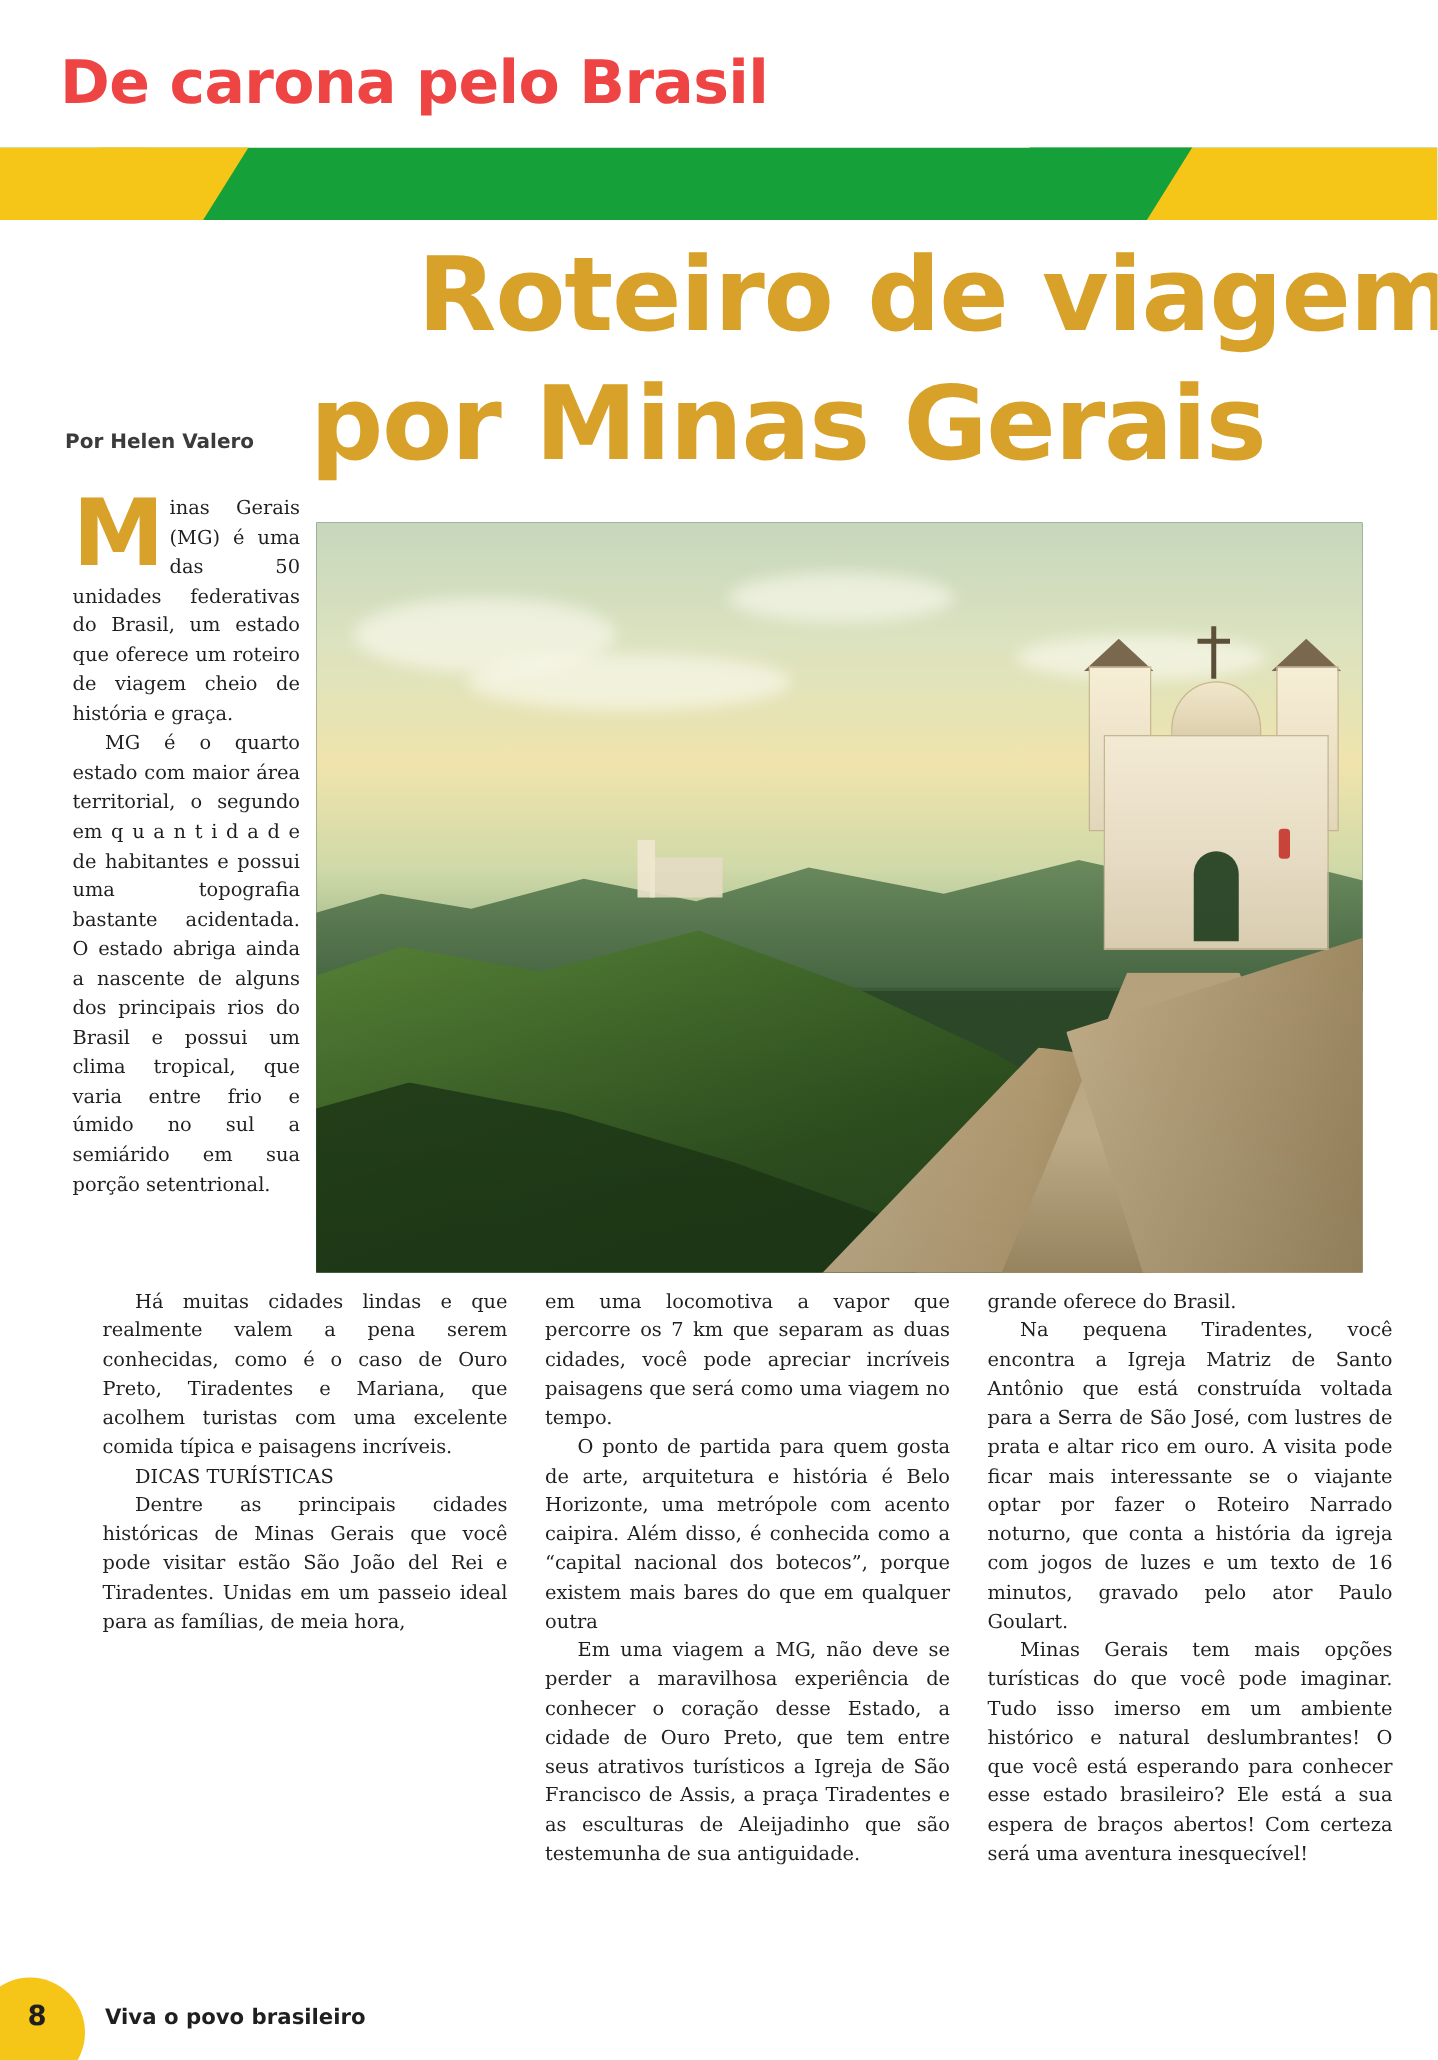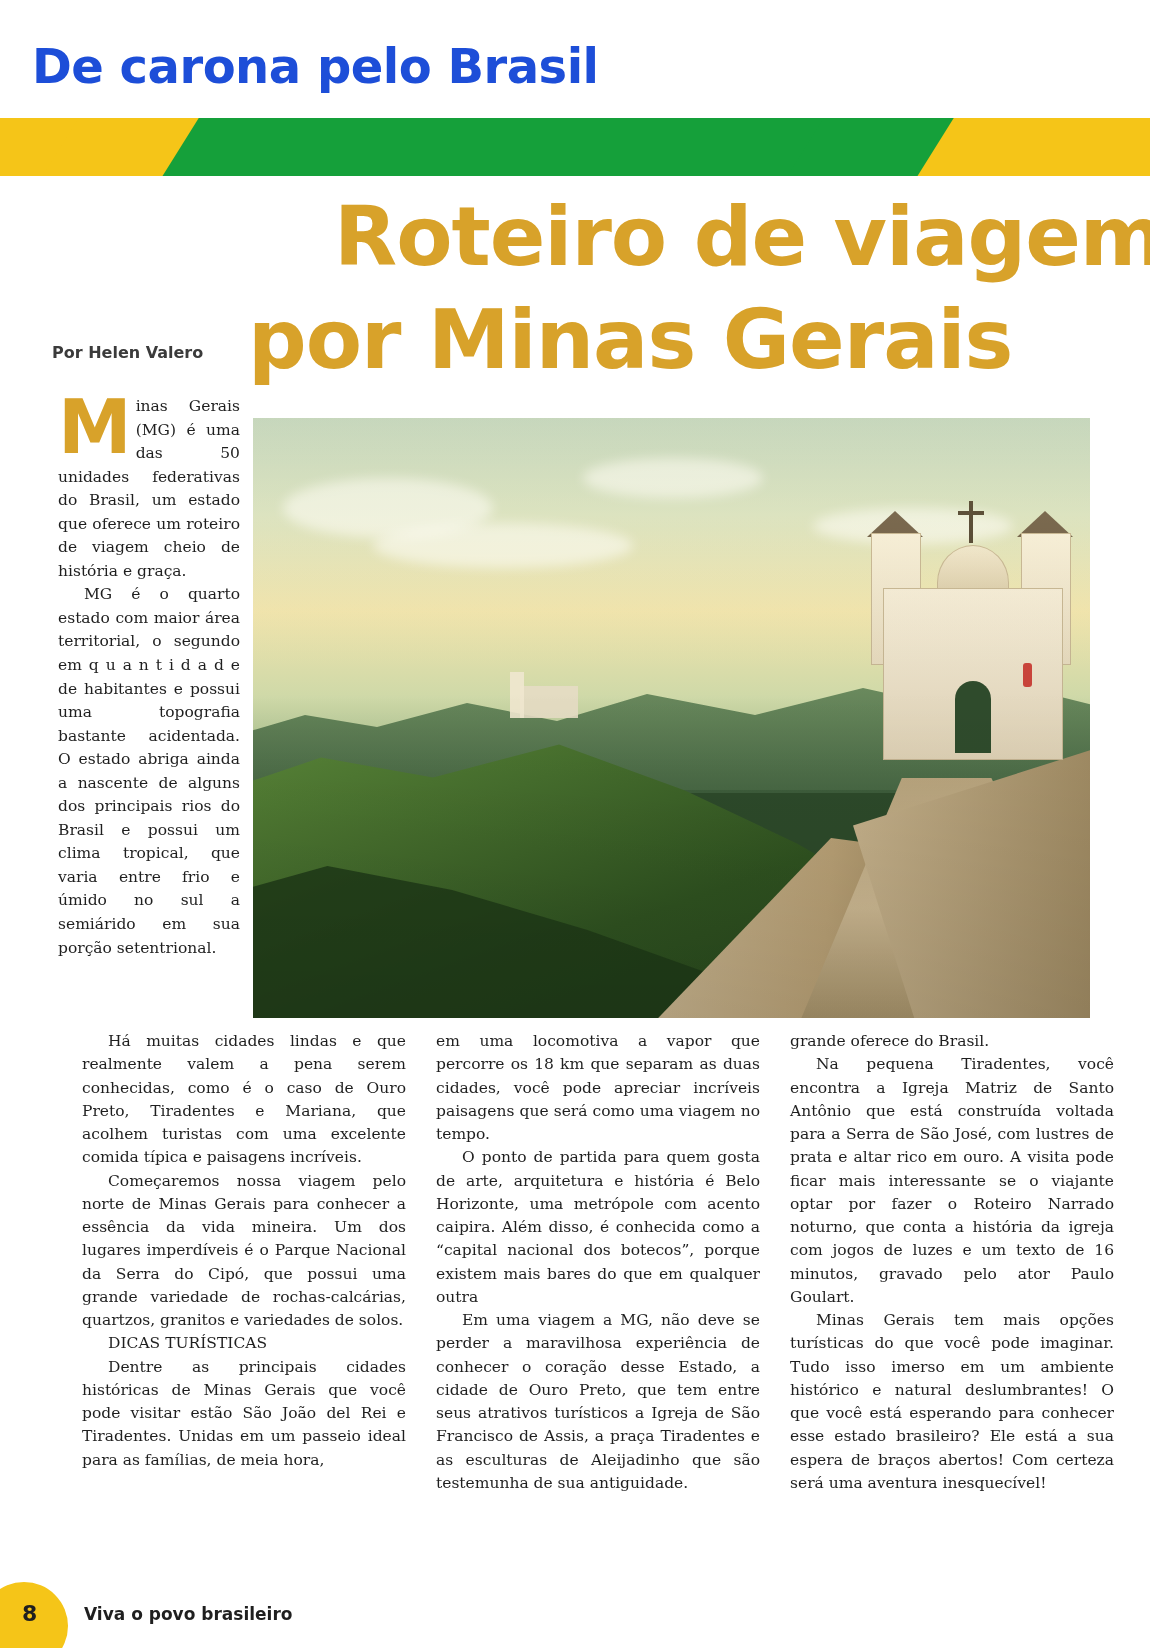--- a/index.html
+++ b/index.html
@@ -24,11 +24,11 @@
   }
   .header-title {
     position: absolute;
-    left: 32px;
+    left: 48px;
     top: 38px;
     font-size: 48px;
     font-weight: bold;
-    color: #1d4ed8;
+    color: #ef4444;
     letter-spacing: -0.5px;
     font-family: "DejaVu Sans", sans-serif;
   }

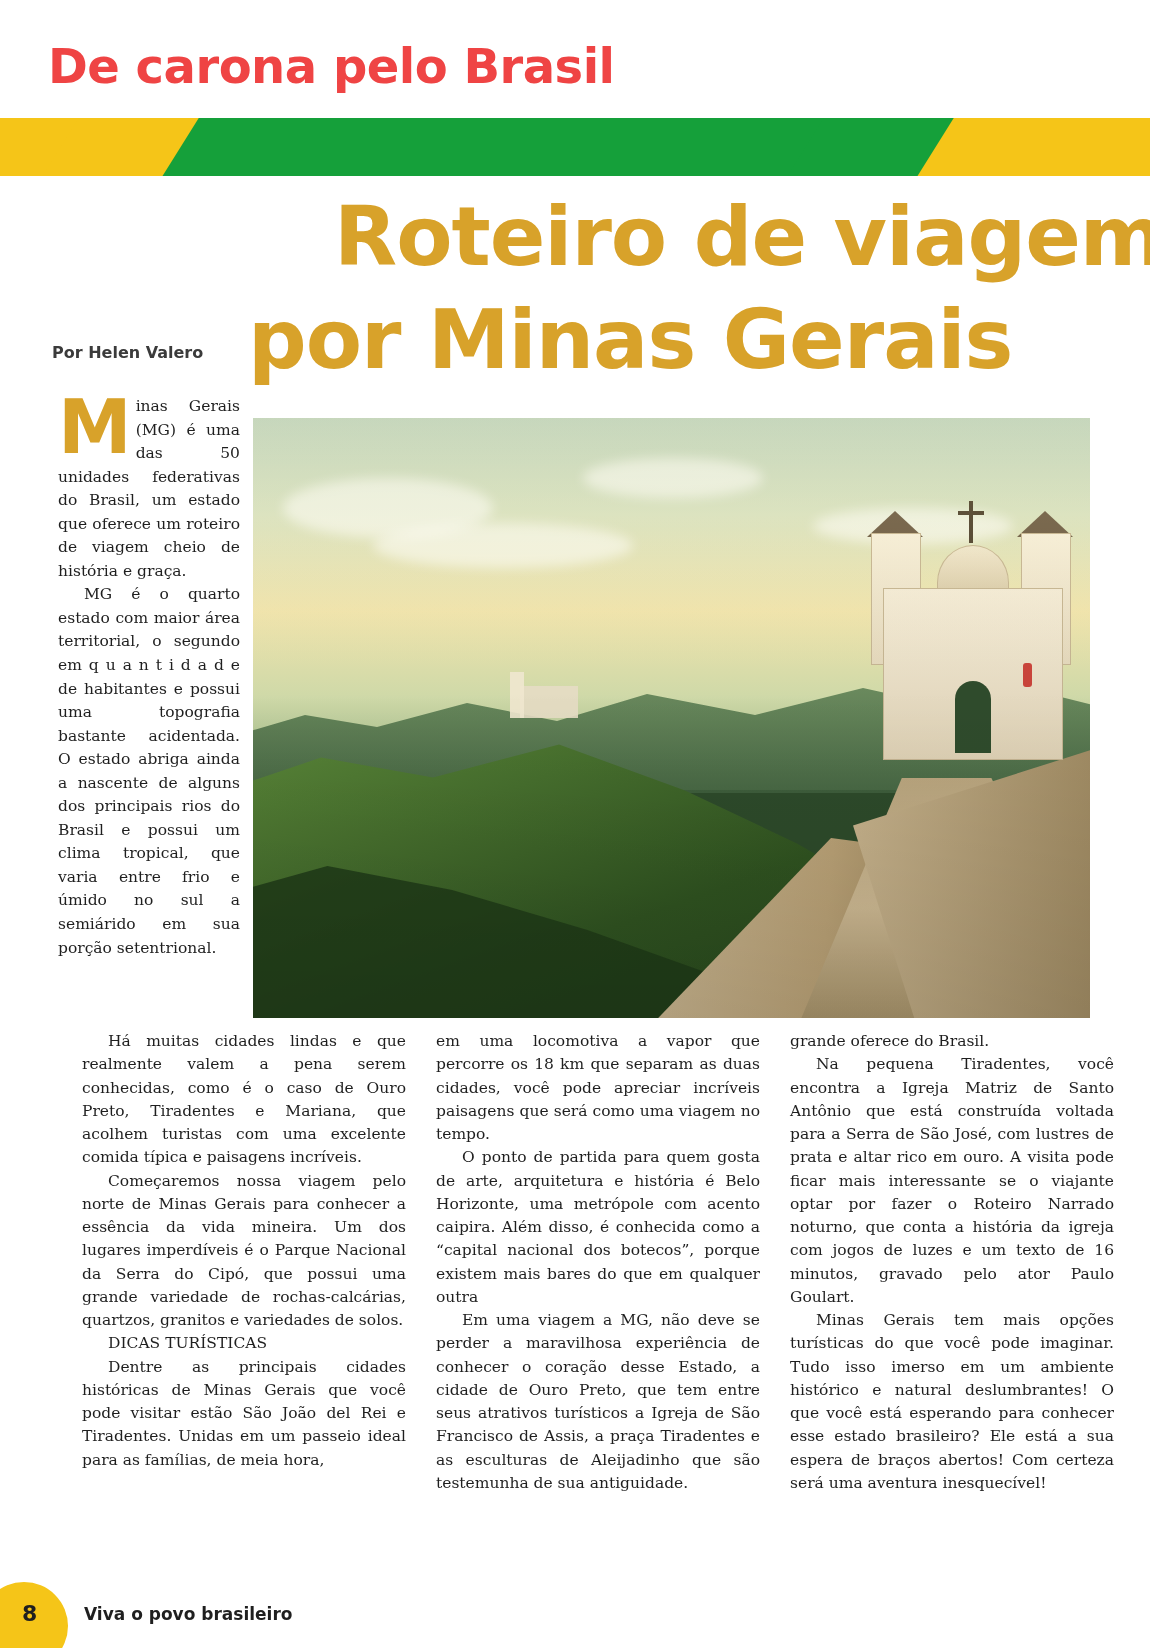--- a/index.html
+++ b/index.html
@@ -382,7 +382,7 @@
       <p>Dentre as principais cidades históricas de Minas Gerais que você pode visitar estão São João del Rei e Tiradentes. Unidas em um passeio ideal para as famílias, de meia hora,</p>
     </div>
     <div class="col col2">
-      <p class="noindent">em uma locomotiva a vapor que percorre os 18 km que separam as duas cidades, você pode apreciar incríveis paisagens que será como uma viagem no tempo.</p>
+      <p class="noindent">em uma locomotiva a vapor que percorre os 7 km que separam as duas cidades, você pode apreciar incríveis paisagens que será como uma viagem no tempo.</p>
       <p>O ponto de partida para quem gosta de arte, arquitetura e história é Belo Horizonte, uma metrópole com acento caipira. Além disso, é conhecida como a “capital nacional dos botecos”, porque existem mais bares do que em qualquer outra</p>
       <p>Em uma viagem a MG, não deve se perder a maravilhosa experiência de conhecer o coração desse Estado, a cidade de Ouro Preto, que tem entre seus atrativos turísticos a Igreja de São Francisco de Assis, a praça Tiradentes e as esculturas de Aleijadinho que são testemunha de sua antiguidade.</p>
     </div>

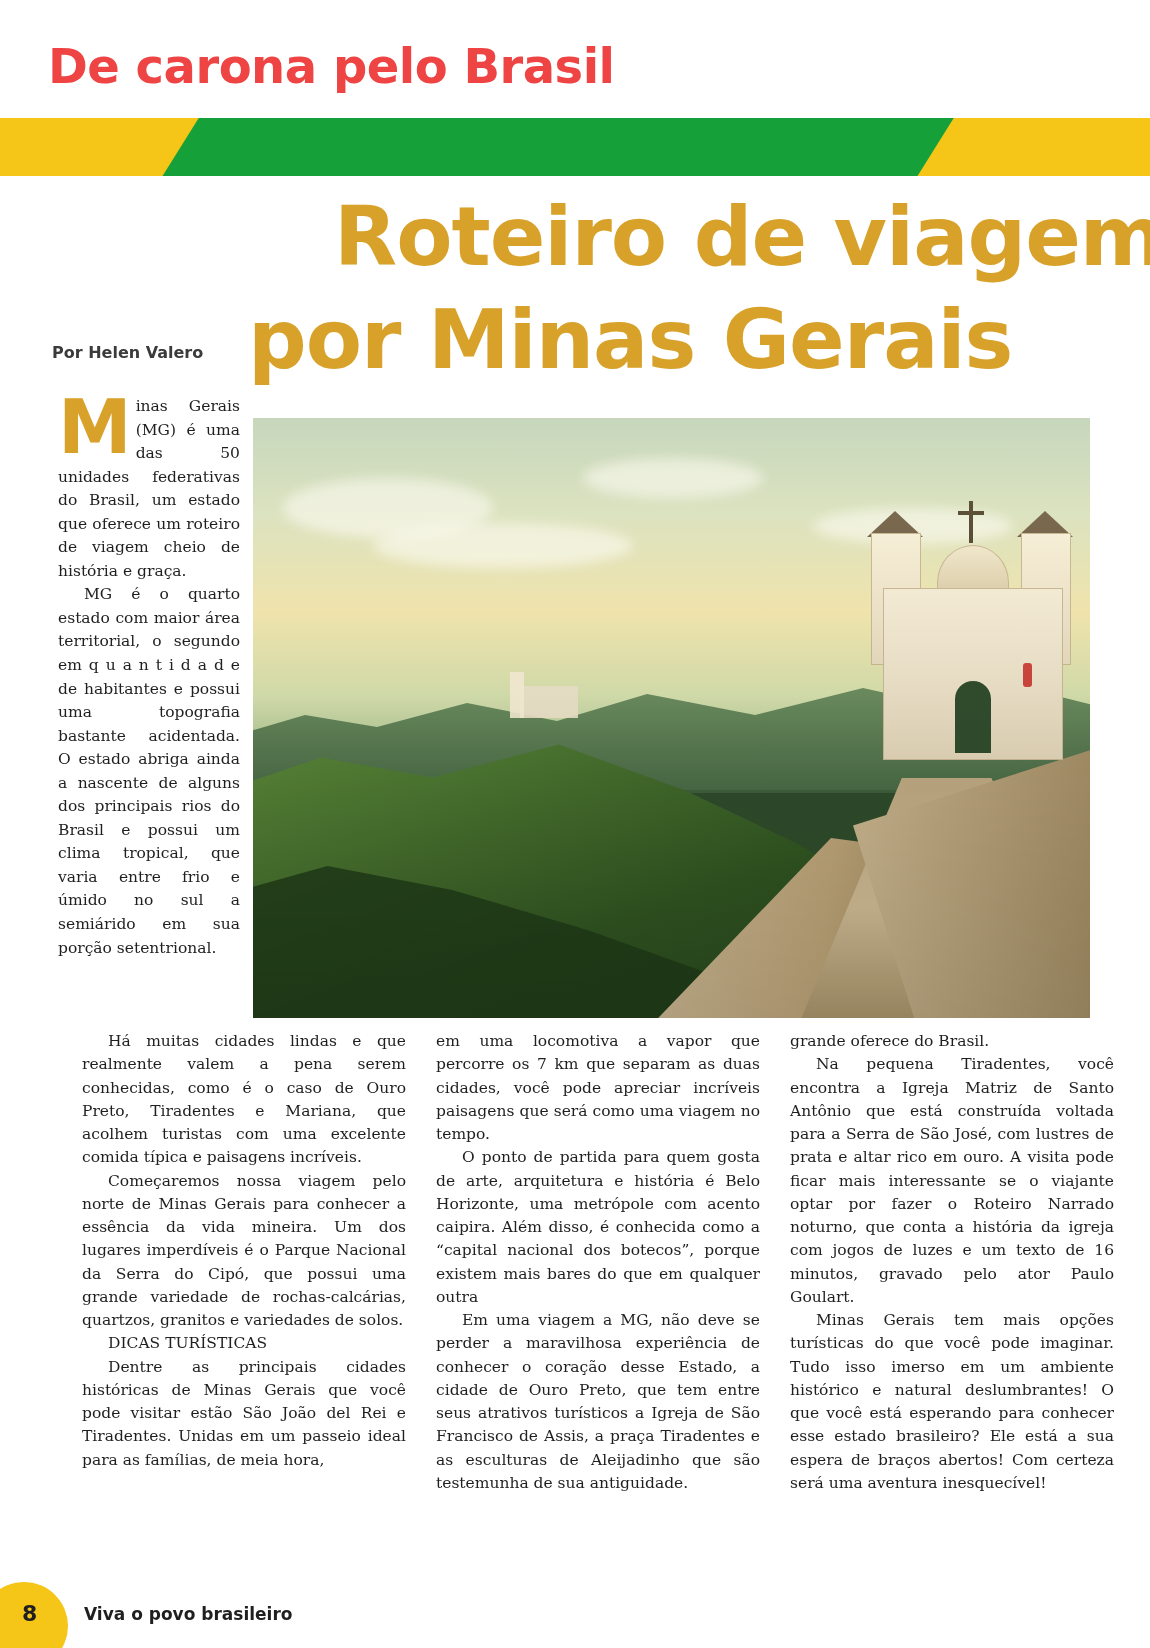--- a/index.html
+++ b/index.html
@@ -377,7 +377,6 @@
   <div class="cols">
     <div class="col col1">
       <p>Há muitas cidades lindas e que realmente valem a pena serem conhecidas, como é o caso de Ouro Preto, Tiradentes e Mariana, que acolhem turistas com uma excelente comida típica e paisagens incríveis.</p>
-      <p>Começaremos nossa viagem pelo norte de Minas Gerais para conhecer a essência da vida mineira. Um dos lugares imperdíveis é o Parque Nacional da Serra do Cipó, que possui uma grande variedade de rochas-calcárias, quartzos, granitos e variedades de solos.</p>
       <p>DICAS TURÍSTICAS</p>
       <p>Dentre as principais cidades históricas de Minas Gerais que você pode visitar estão São João del Rei e Tiradentes. Unidas em um passeio ideal para as famílias, de meia hora,</p>
     </div>

